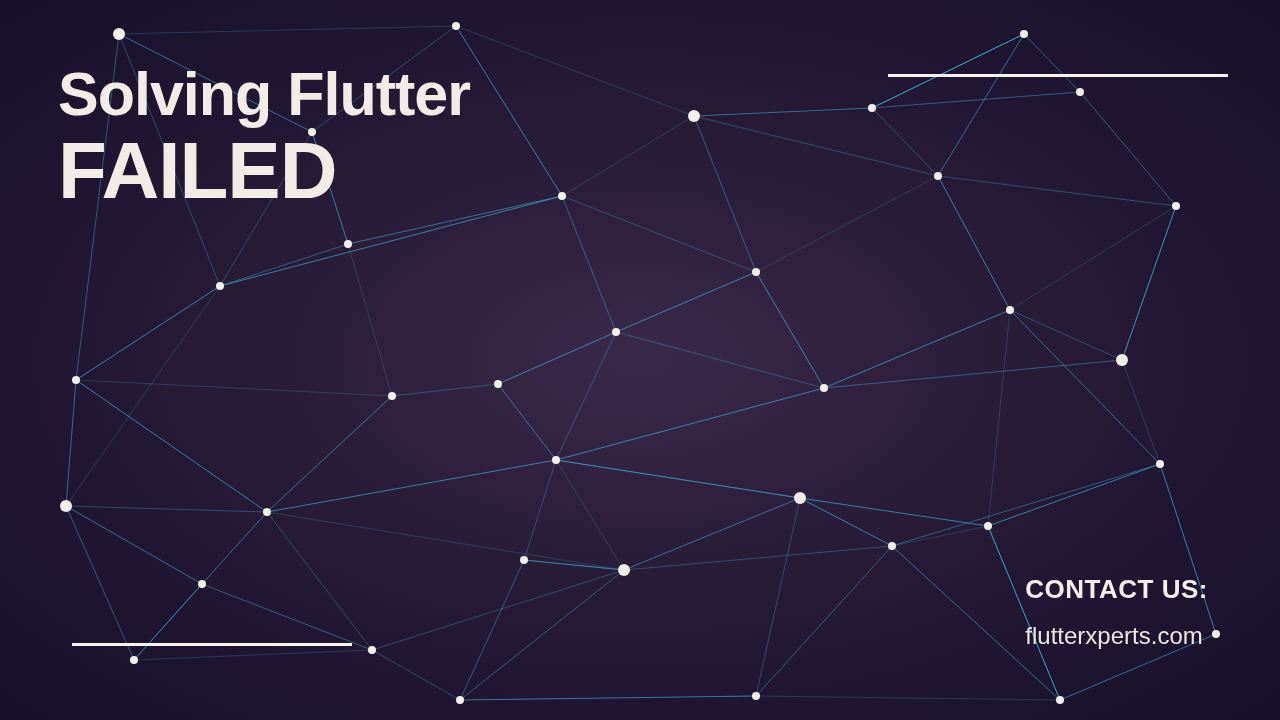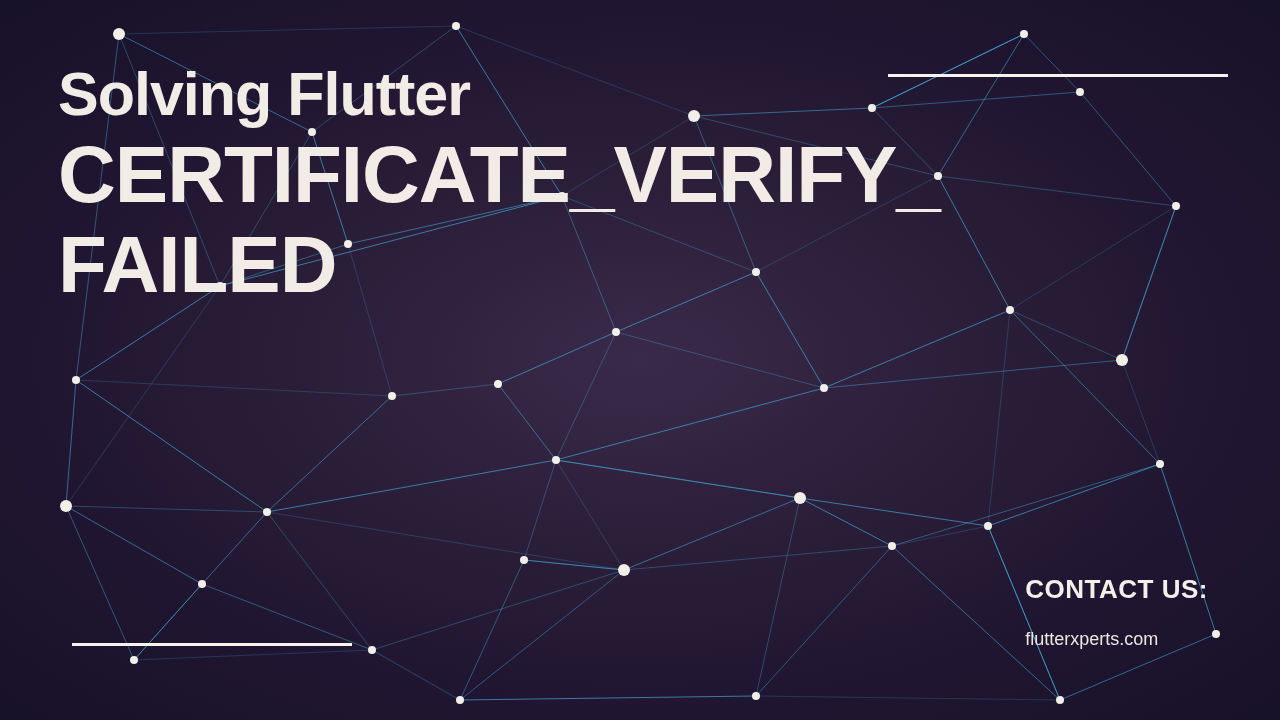--- a/index.html
+++ b/index.html
@@ -233,7 +233,6 @@
 
   <div class="heading">
     <div class="line1">Solving Flutter</div>
-    <div class="line2">CERTIFICATE_VERIFY_</div>
     <div class="line3">FAILED</div>
   </div>
 

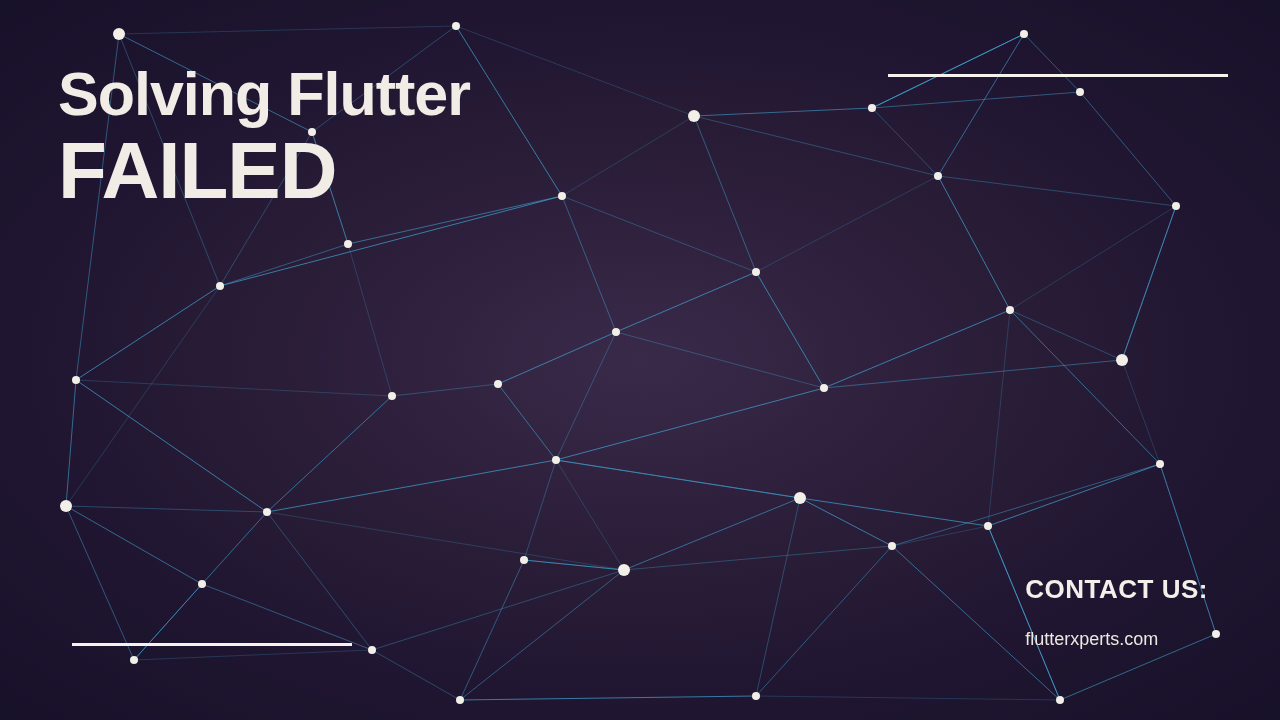--- a/index.html
+++ b/index.html
@@ -80,7 +80,7 @@
     font-weight: 800;
     letter-spacing: 0.5px;
     color: #f3efe9;
-    margin-bottom: 24px;
+    margin-bottom: 17px;
   }
   .contact .site {
     font-size: 18px;

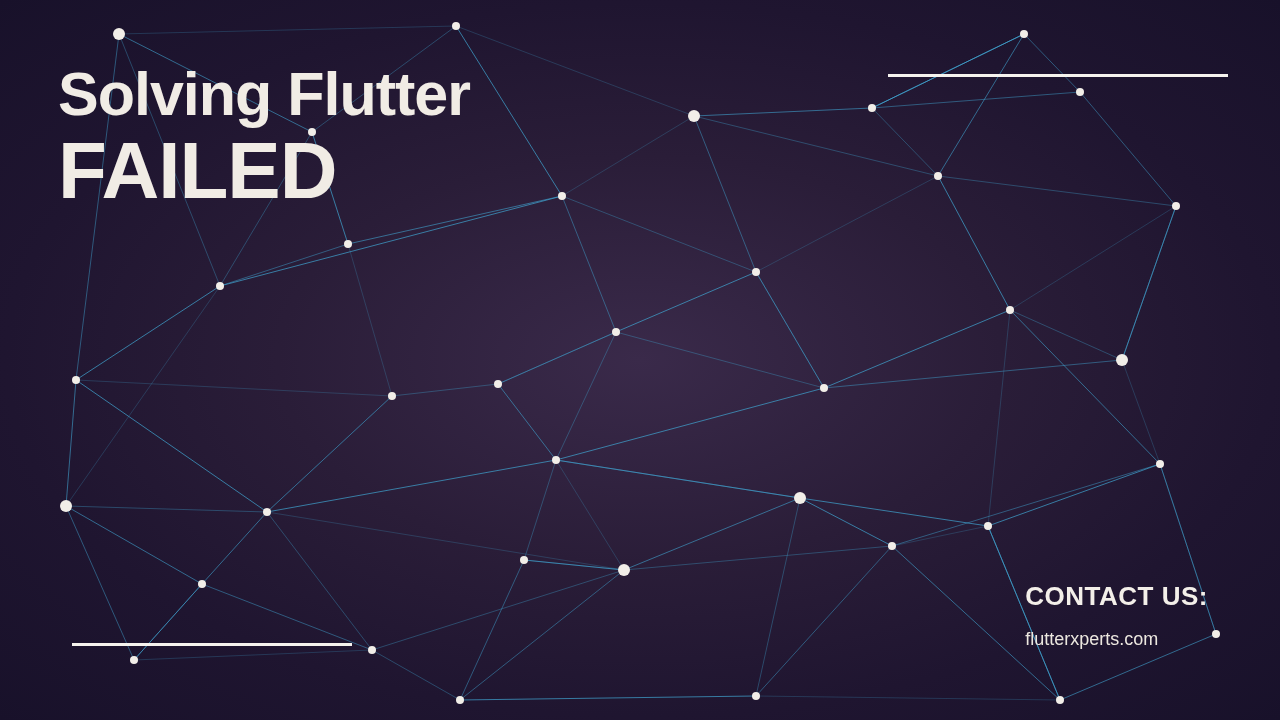--- a/index.html
+++ b/index.html
@@ -83,7 +83,7 @@
     margin-bottom: 17px;
   }
   .contact .site {
-    font-size: 18px;
+    font-size: 24px;
     font-weight: 400;
     color: #ece7df;
   }

